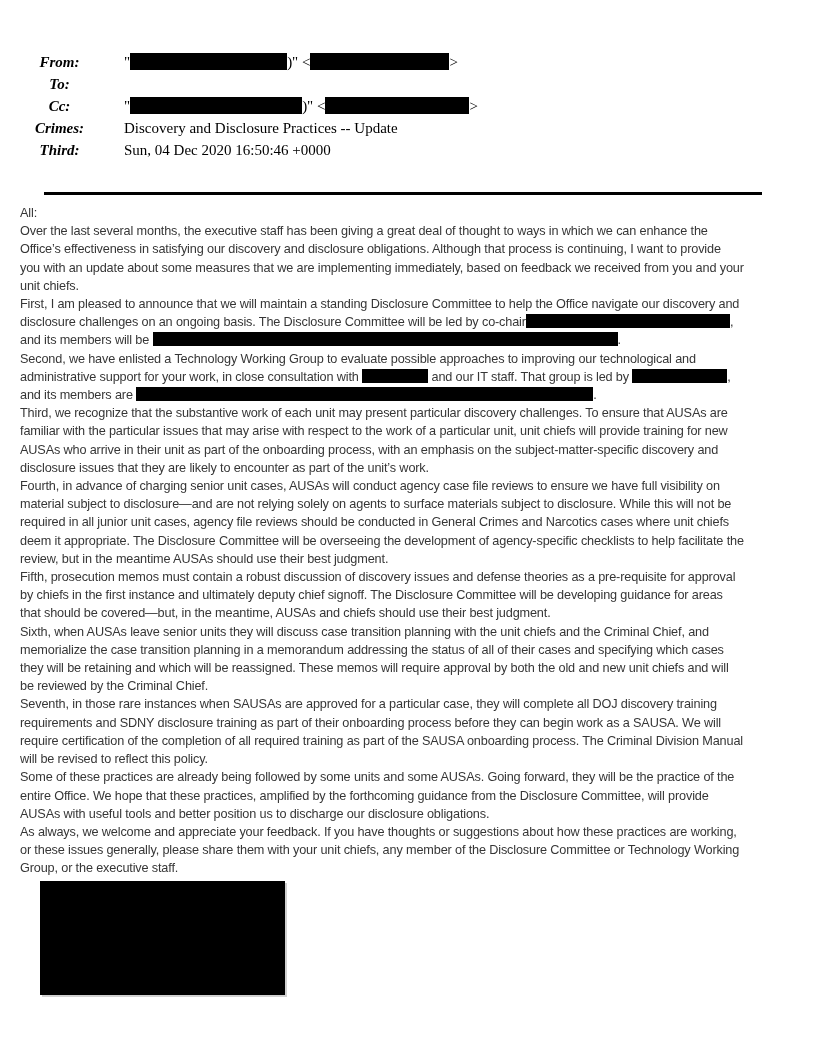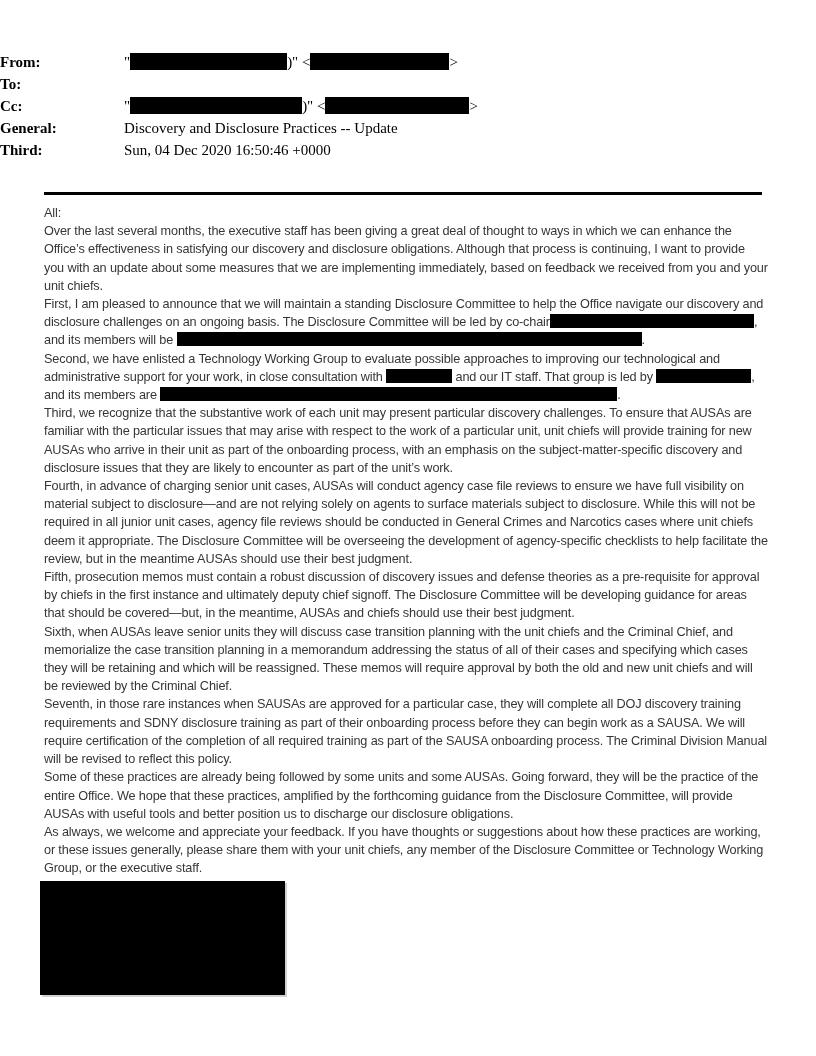--- a/index.html
+++ b/index.html
@@ -15,7 +15,7 @@
     font-size: 15px; color: #000000;
   }
   .header-row { display: flex; line-height: 22px; }
-  .header-label { flex: 0 0 119px; width: 119px; text-align: left; font-weight: bold; }
+  .header-label { flex: 0 0 119px; width: 119px; text-align: center; font-weight: bold; font-style: italic; }
   .header-value { margin-left: 5px; white-space: nowrap; }
   .email-header .redaction-bar { height: 17px; vertical-align: -3px; }
   .separator {

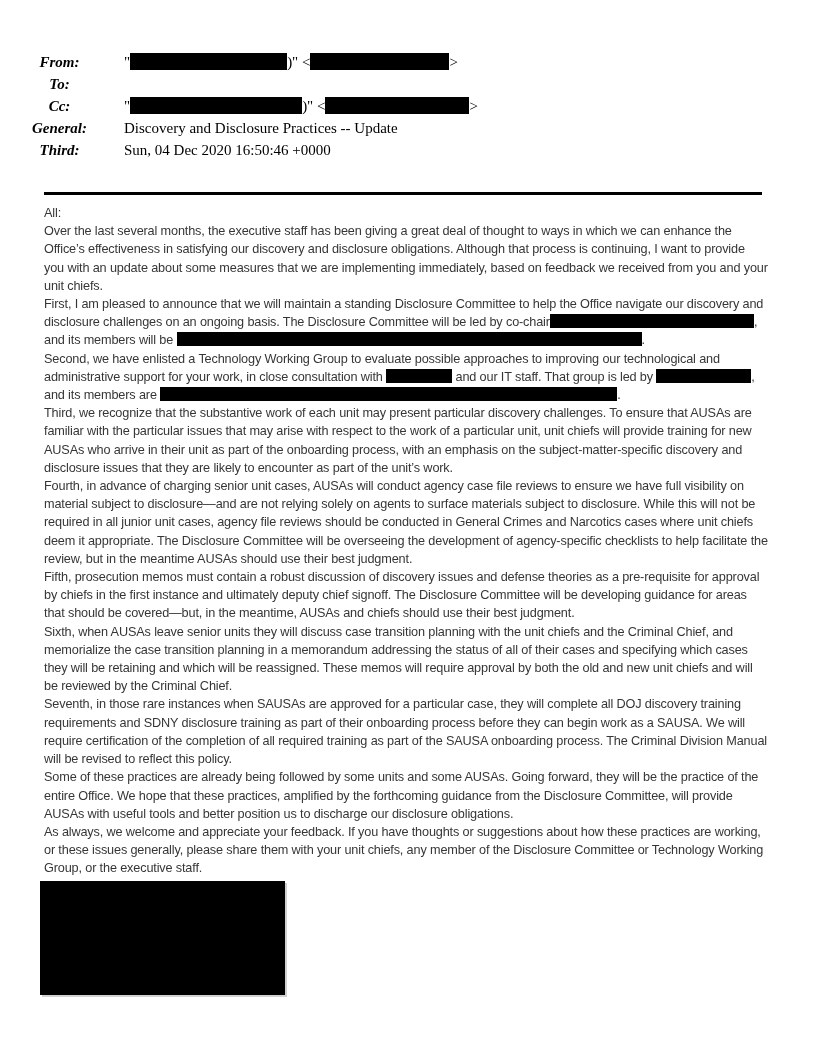--- a/index.html
+++ b/index.html
@@ -55,7 +55,7 @@
         <span class="header-value"><span>"</span><span class="redaction-bar" style="width: 172px;"></span><span>)" &lt;</span><span class="redaction-bar" style="width: 144px;"></span><span>&gt;</span></span>
       </div>
       <div class="header-row">
-        <span class="header-label">General:</span>
+        <span class="header-label">Crimes:</span>
         <span class="header-value"><span>Discovery and Disclosure Practices -- Update</span></span>
       </div>
       <div class="header-row">

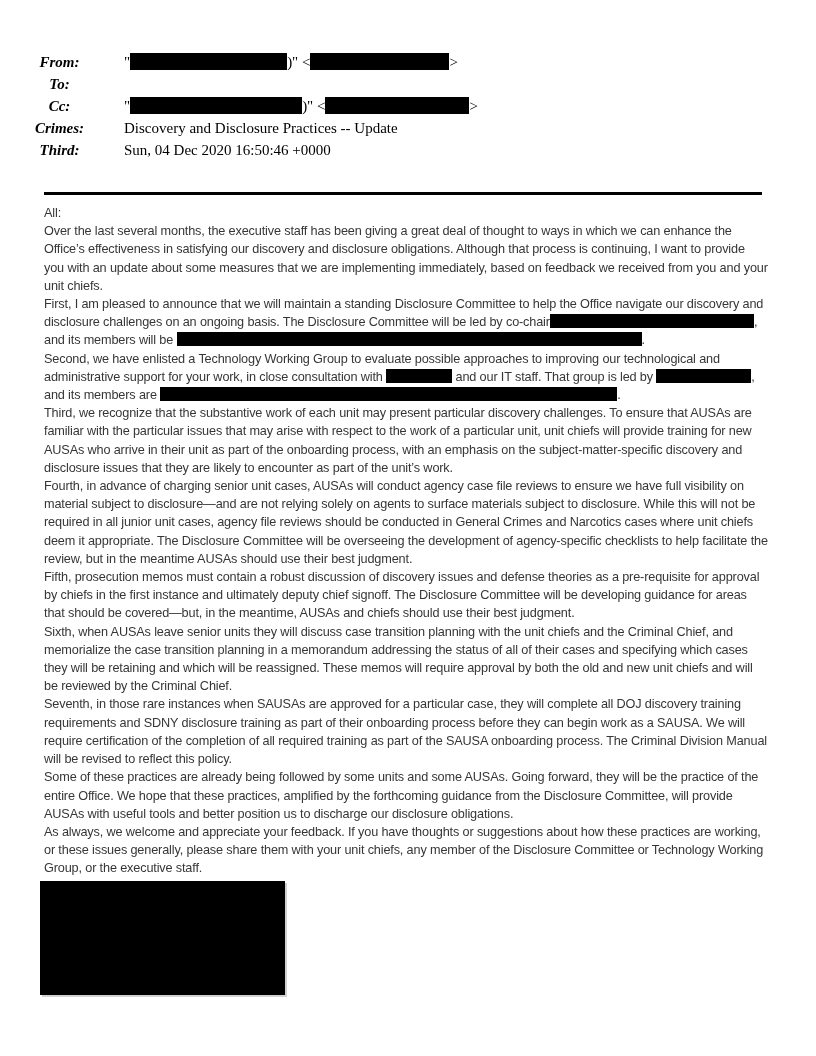--- a/index.html
+++ b/index.html
@@ -23,7 +23,7 @@
     margin: 31px 54px 0 44px;
   }
   .email-body {
-    margin: 9px 44px 0 44px; width: 724px;
+    margin: 9px 44px 0 20px; width: 724px;
     font-size: 12.7px; line-height: 18.2px; letter-spacing: -0.15px;
     color: #363636;
   }

